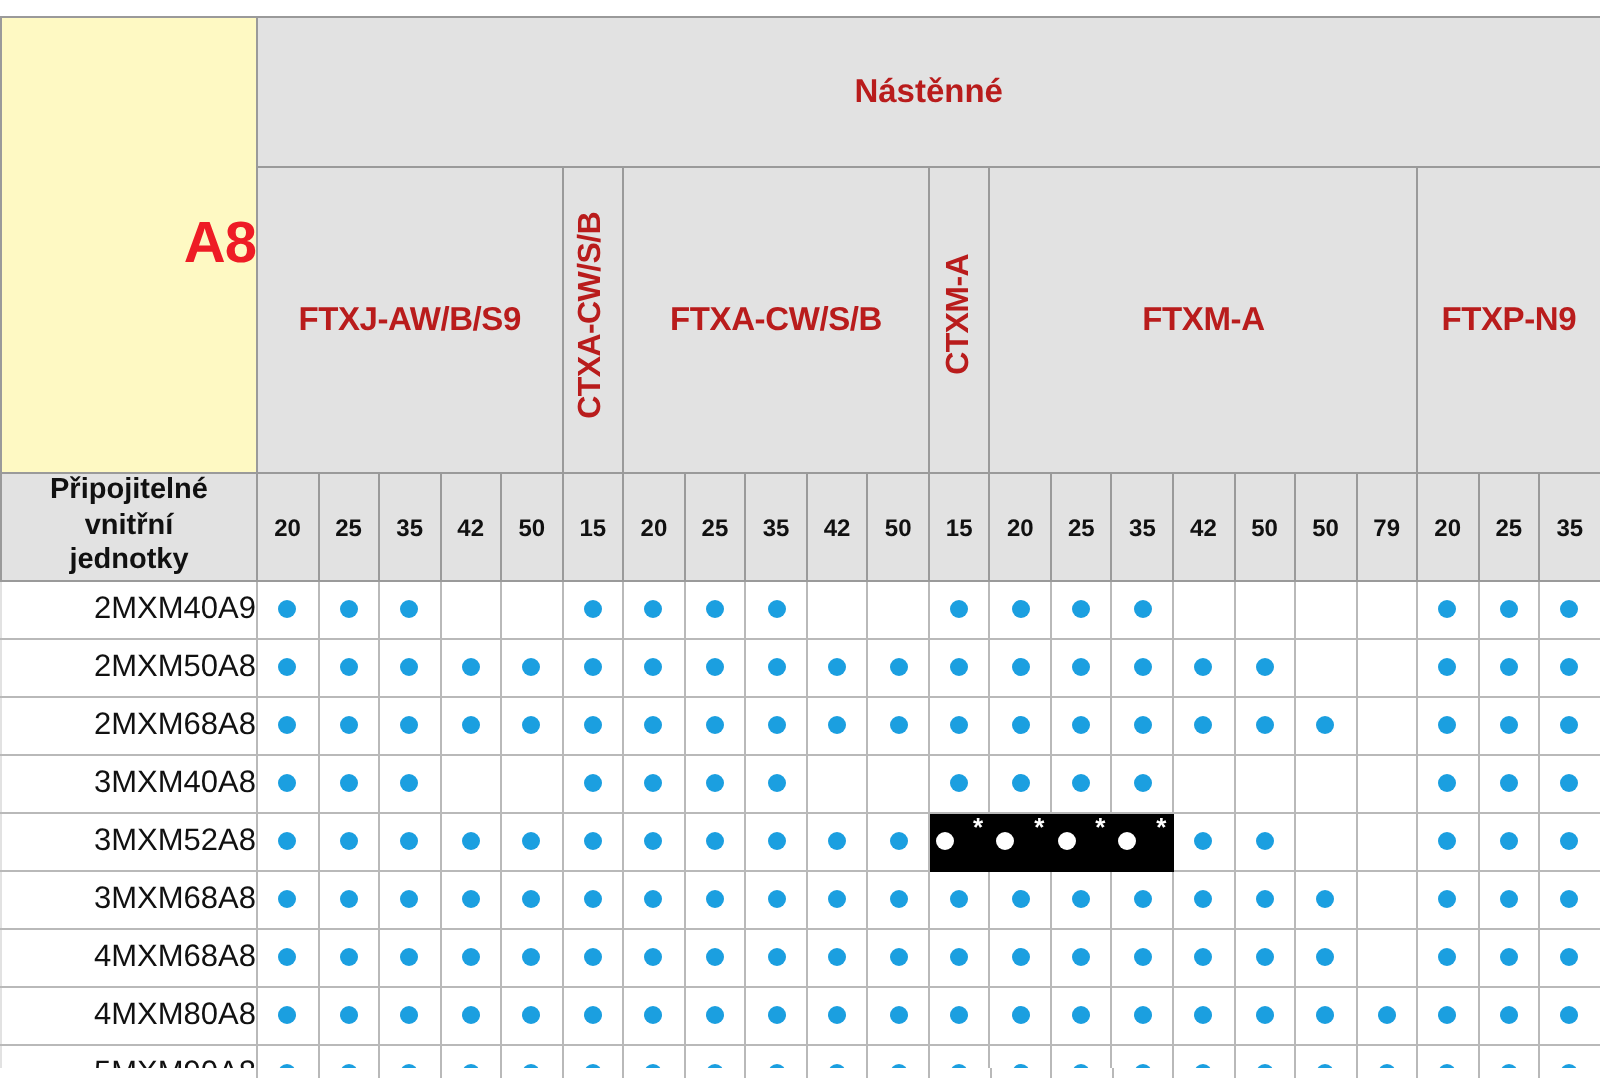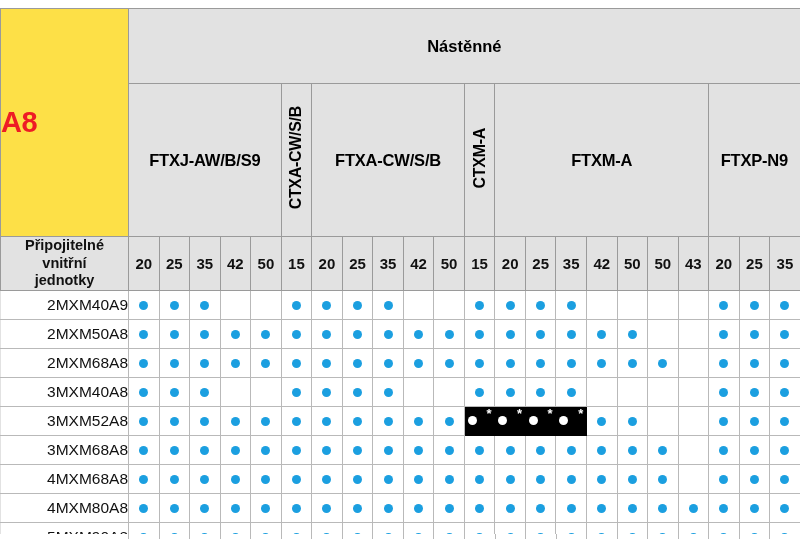--- a/index.html
+++ b/index.html
@@ -10,7 +10,7 @@
   table.matrix td, table.matrix th{padding:0;margin:0;}
 
   .hdr{background:#e2e2e2;border:1px solid #9a9a9a;text-align:center;vertical-align:middle;
-       font-weight:bold;color:#000000;}
+       font-weight:bold;color:#b91c1c;}
   .corner-a8{background:#fde047;border:1px solid #9a9a9a;text-align:left;vertical-align:middle;}
   .a8{color:#ee1c25;font-size:29px;font-weight:bold;letter-spacing:-0.5px;line-height:1;}
   .corner-label{background:#e2e2e2;border:1px solid #9a9a9a;text-align:center;vertical-align:middle;

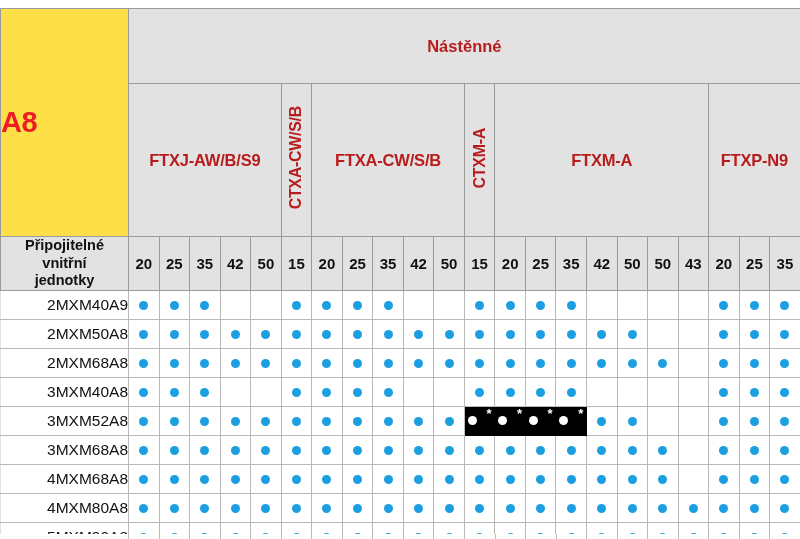--- a/index.html
+++ b/index.html
@@ -11,7 +11,7 @@
 
   .hdr{background:#e2e2e2;border:1px solid #9a9a9a;text-align:center;vertical-align:middle;
        font-weight:bold;color:#b91c1c;}
-  .corner-a8{background:#fde047;border:1px solid #9a9a9a;text-align:left;vertical-align:middle;}
+  .corner-a8{background:#fef9c3;border:1px solid #9a9a9a;text-align:right;vertical-align:middle;}
   .a8{color:#ee1c25;font-size:29px;font-weight:bold;letter-spacing:-0.5px;line-height:1;}
   .corner-label{background:#e2e2e2;border:1px solid #9a9a9a;text-align:center;vertical-align:middle;
        font-weight:bold;font-size:14.5px;color:#111;line-height:1.22;}

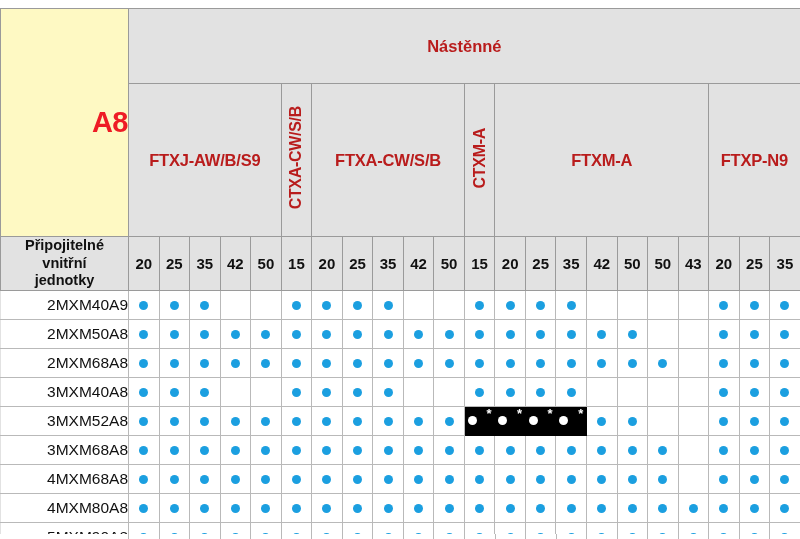--- a/index.html
+++ b/index.html
@@ -20,7 +20,7 @@
   .vert{writing-mode:vertical-rl;transform:rotate(180deg);white-space:nowrap;font-size:16px;
         display:inline-block;letter-spacing:-0.3px;}
   .numcell{background:#e2e2e2;border:1px solid #9a9a9a;text-align:center;vertical-align:middle;
-           font-weight:bold;font-size:15px;color:#111;height:30px;}
+           font-weight:bold;font-size:12px;color:#111;height:30px;}
 
   .rowlabel{border:1px solid #b9b9b9;border-left:1px solid #e2e2e2;text-align:right;
             padding-right:9px;font-size:15.5px;font-weight:normal;color:#111;background:#ffffff;

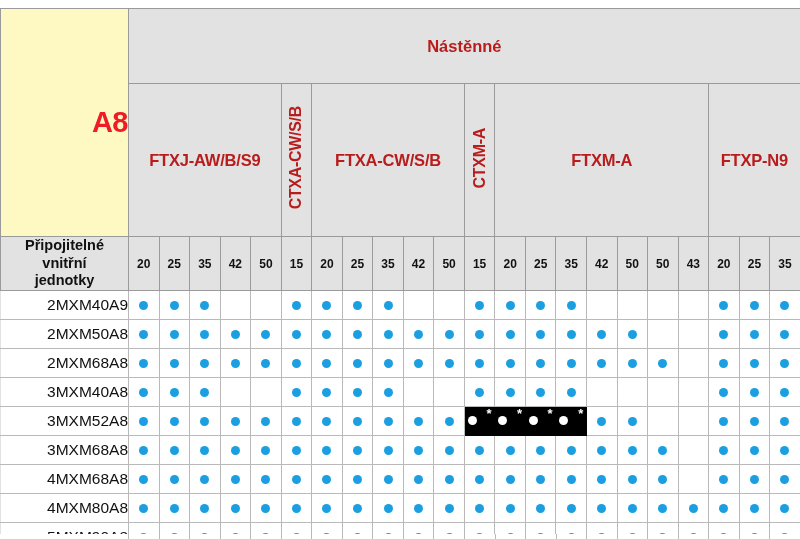--- a/index.html
+++ b/index.html
@@ -108,7 +108,7 @@
           <td class="numcell">42</td>
           <td class="numcell">50</td>
           <td class="numcell">50</td>
-          <td class="numcell">43</td>
+          <td class="numcell">79</td>
           <td class="numcell">20</td>
           <td class="numcell">25</td>
           <td class="numcell">35</td>

